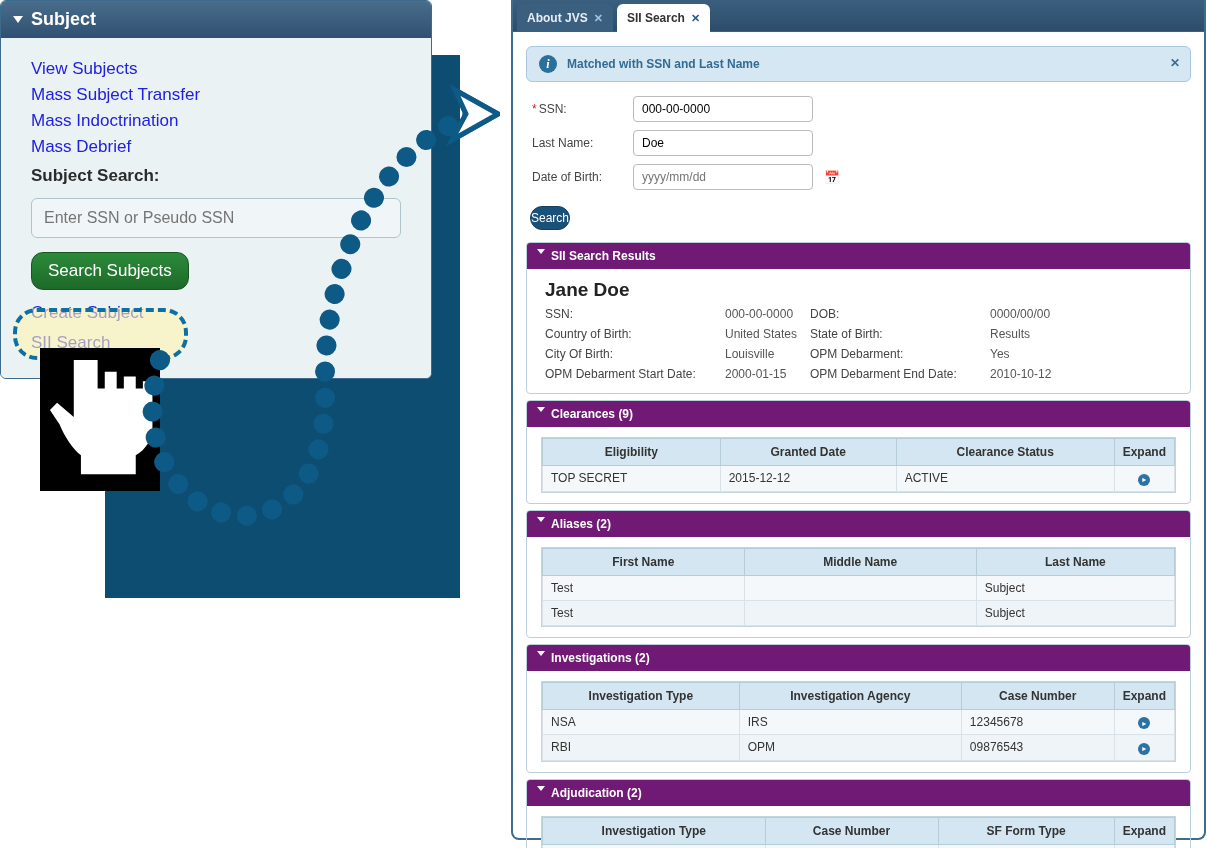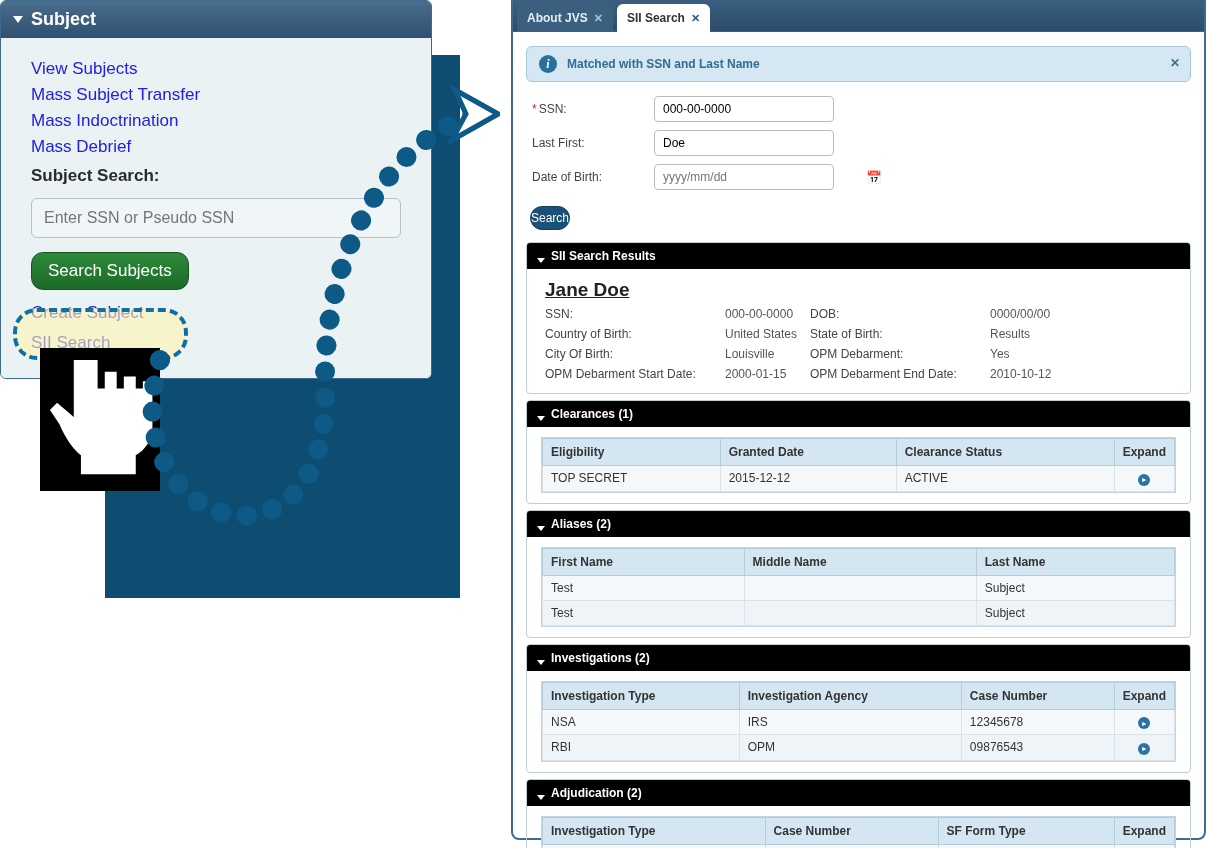--- a/index.html
+++ b/index.html
@@ -221,7 +221,7 @@
   .form-row {
     display: flex;
     align-items: center;
-    gap: 32px;
+    gap: 11px;
     margin: 8px 0 8px 6px;
   }
   .form-label {

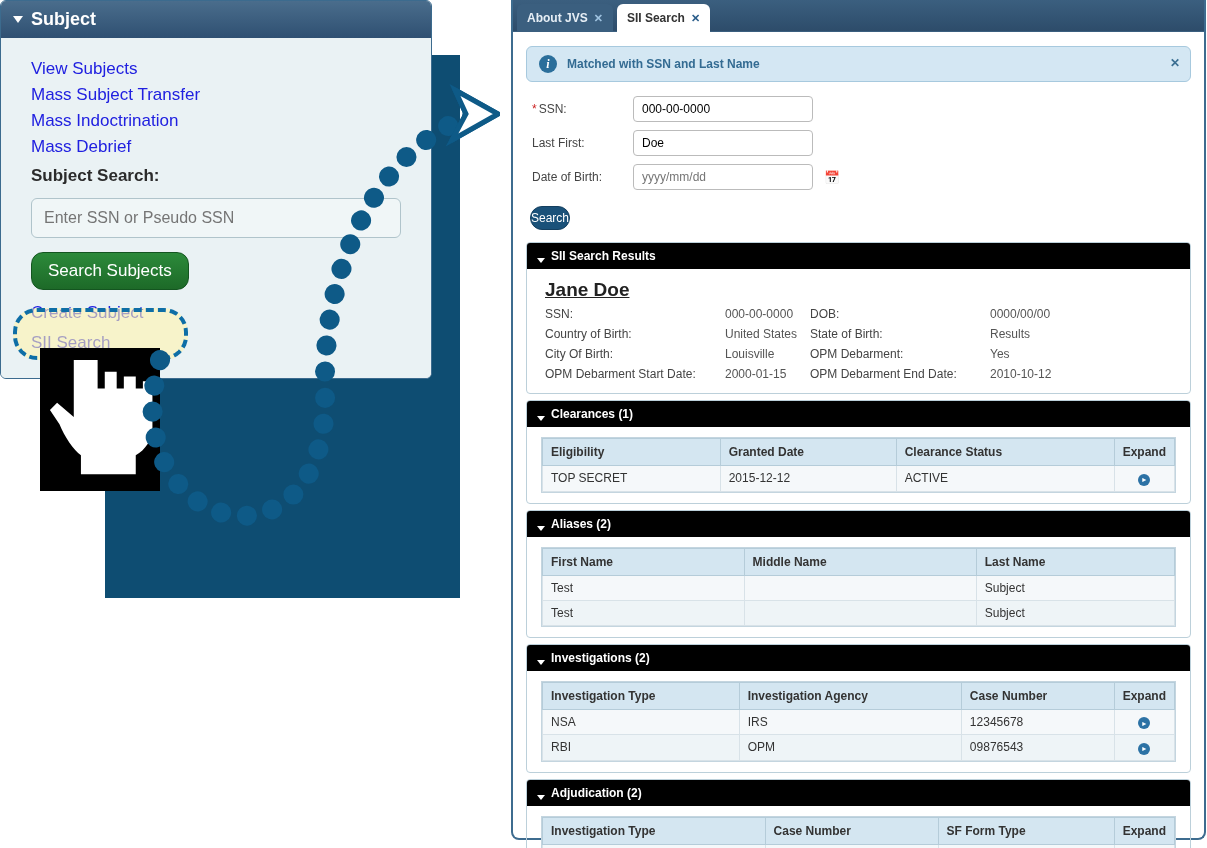--- a/index.html
+++ b/index.html
@@ -405,7 +405,7 @@
       <input class="form-input" style="width: 180px;" value="000-00-0000">
     </div>
     <div class="form-row">
-      <span class="form-label">Last First:</span>
+      <span class="form-label">Last Name:</span>
       <input class="form-input" style="width: 180px;" value="Doe">
     </div>
     <div class="form-row">

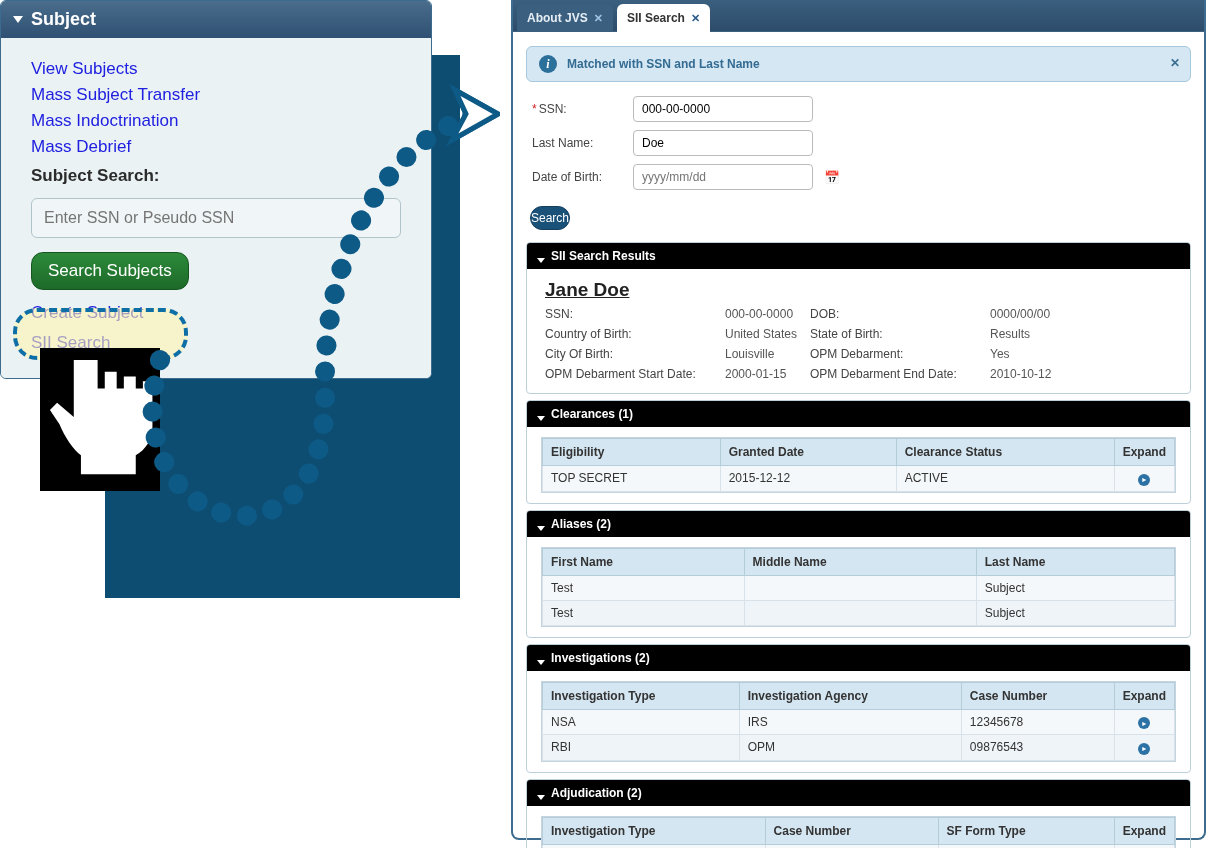--- a/index.html
+++ b/index.html
@@ -262,13 +262,13 @@
     overflow: hidden;
   }
   .section-header {
-    background: #000000;
+    background: #701a75;
     color: #fff;
     font-size: 12px;
     font-weight: bold;
     padding: 6px 10px;
     display: flex;
-    align-items: flex-end;
+    align-items: flex-start;
     gap: 6px;
   }
   .section-header .tri {

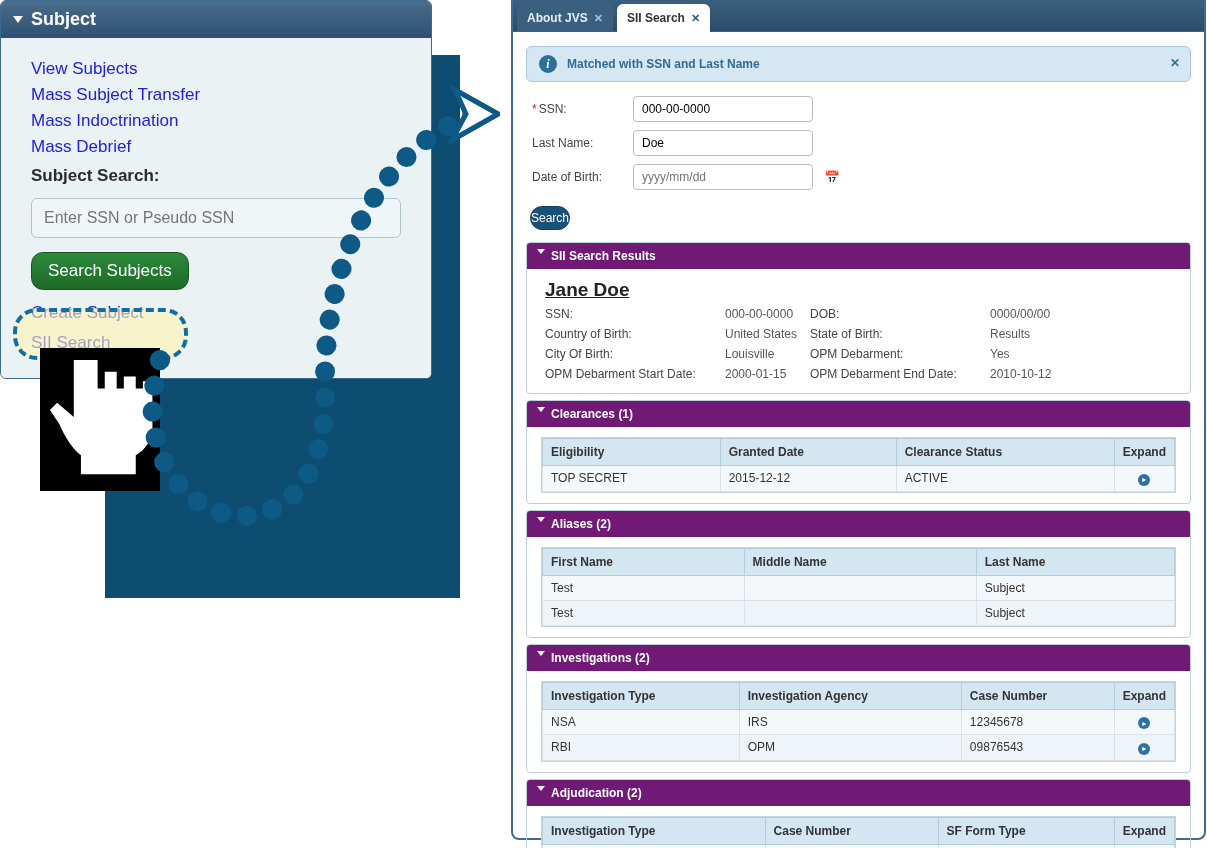--- a/index.html
+++ b/index.html
@@ -285,7 +285,6 @@
     font-weight: bold;
     margin-bottom: 6px;
     color: #222;
-    text-decoration: underline;
   }
   .info-grid {
     display: grid;

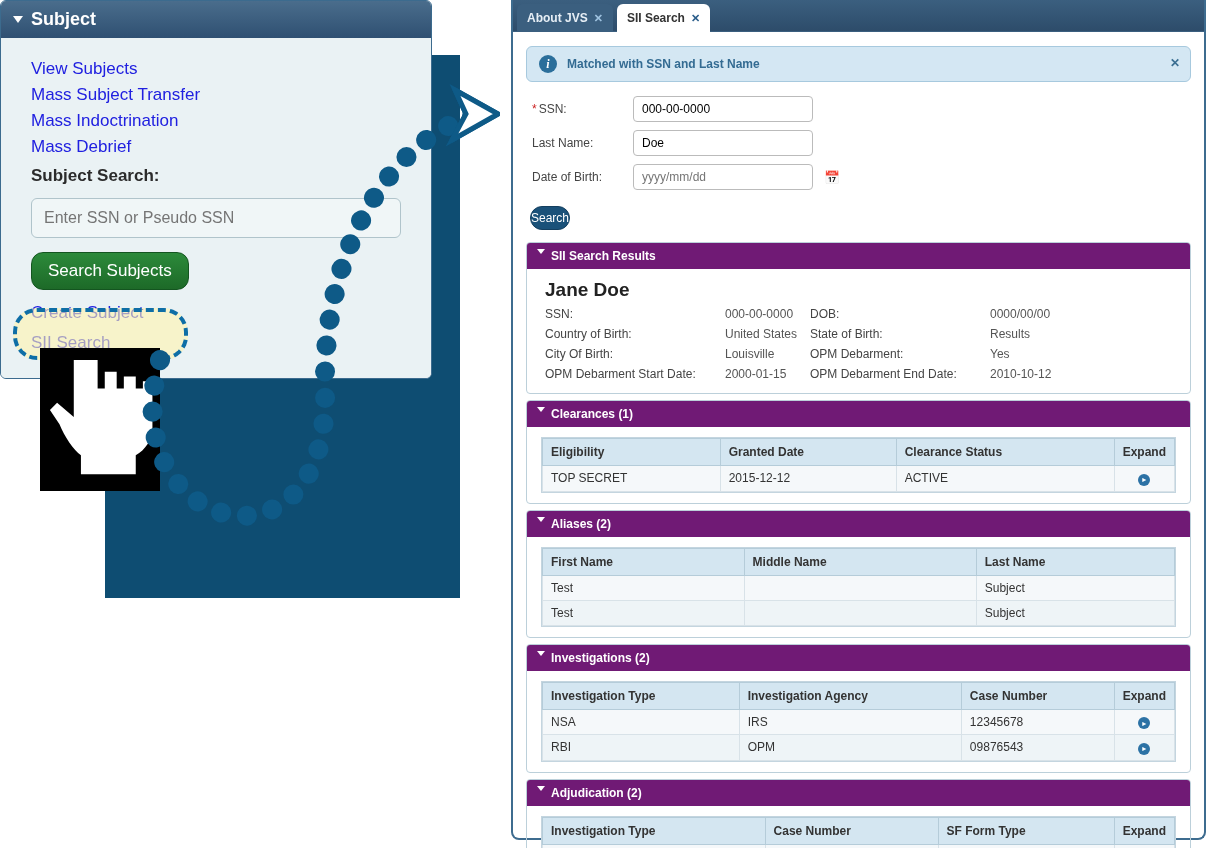--- a/index.html
+++ b/index.html
@@ -451,7 +451,7 @@
     <div class="section">
       <div class="section-header">
         <span class="tri"></span>
-        <span>Clearances (1)</span>
+        <span>Clearances (9)</span>
       </div>
       <div class="inner-table">
         <table class="data">

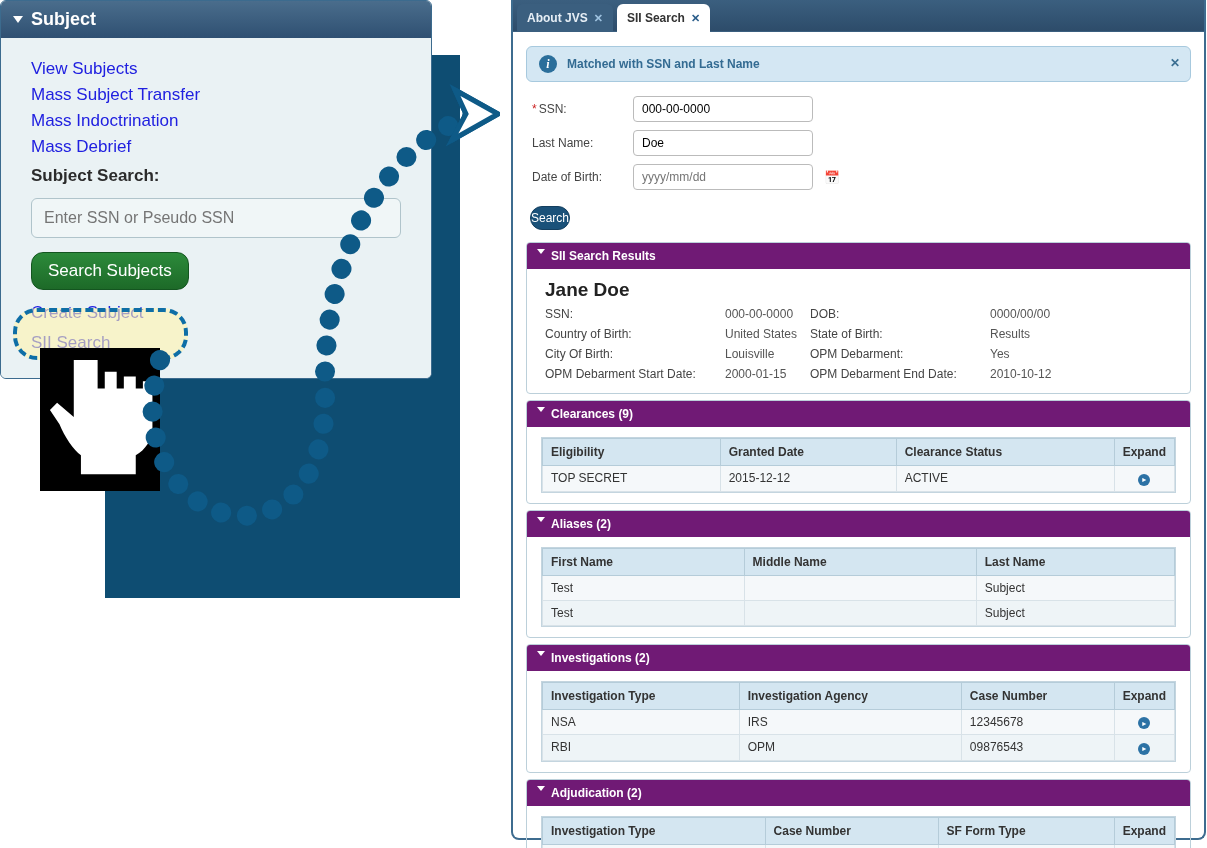--- a/index.html
+++ b/index.html
@@ -309,7 +309,7 @@
     background: #d4e6f1;
     border: 1px solid #b5ccd9;
     padding: 6px 8px;
-    text-align: left;
+    text-align: center;
     font-weight: bold;
   }
   table.data td {

